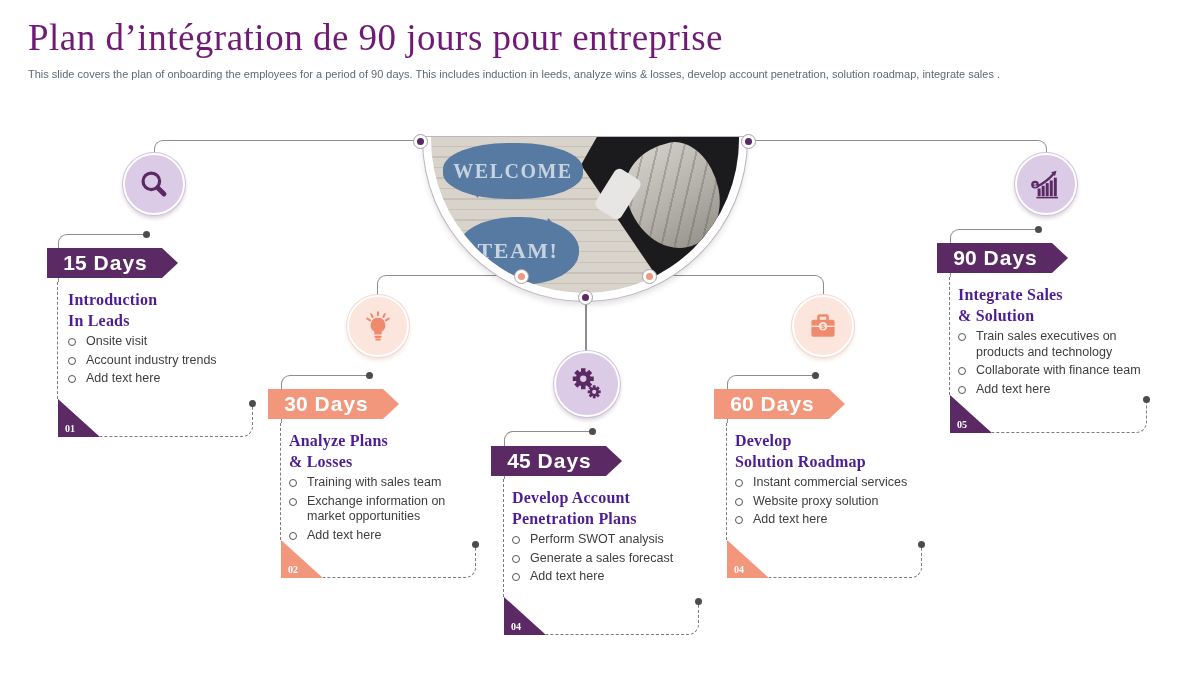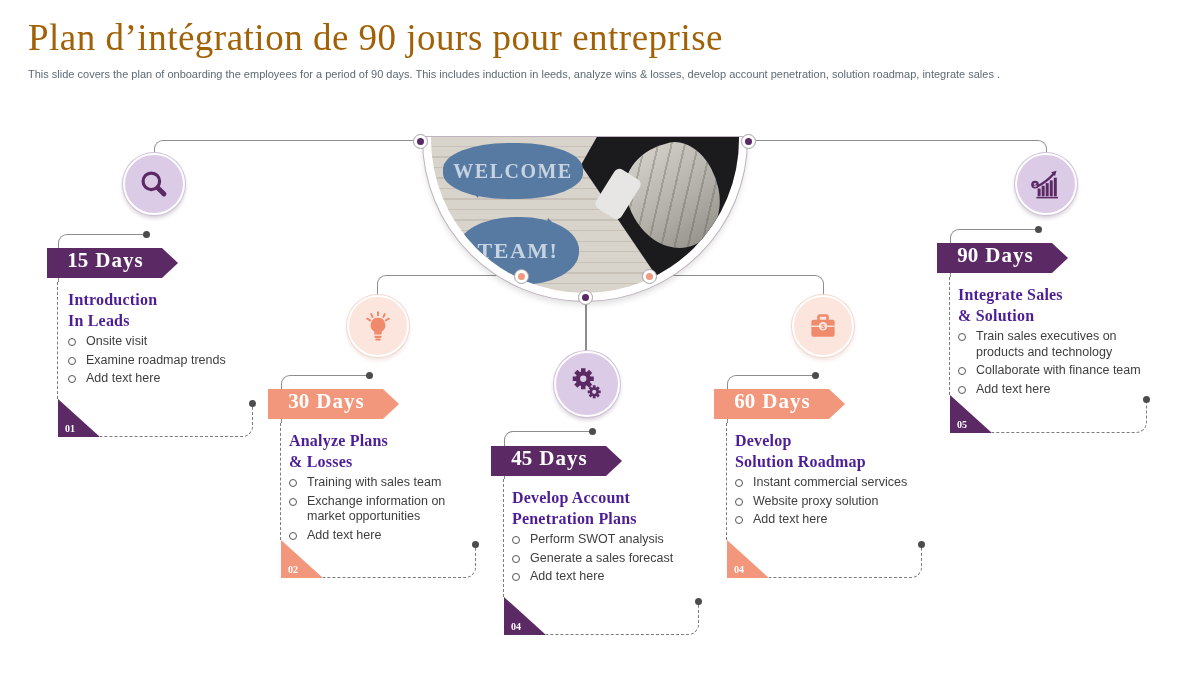--- a/index.html
+++ b/index.html
@@ -9,7 +9,7 @@
 
   
   .title{position:absolute;left:28px;top:16px;font-family:"Liberation Serif",serif;
-         font-size:37px;color:#a16207;letter-spacing:.5px;white-space:nowrap}
+         font-size:37px;color:#701a75;letter-spacing:.5px;white-space:nowrap}
   .subtitle{position:absolute;left:28px;top:68px;font-size:11px;color:#5e6a74;white-space:nowrap}
 
   

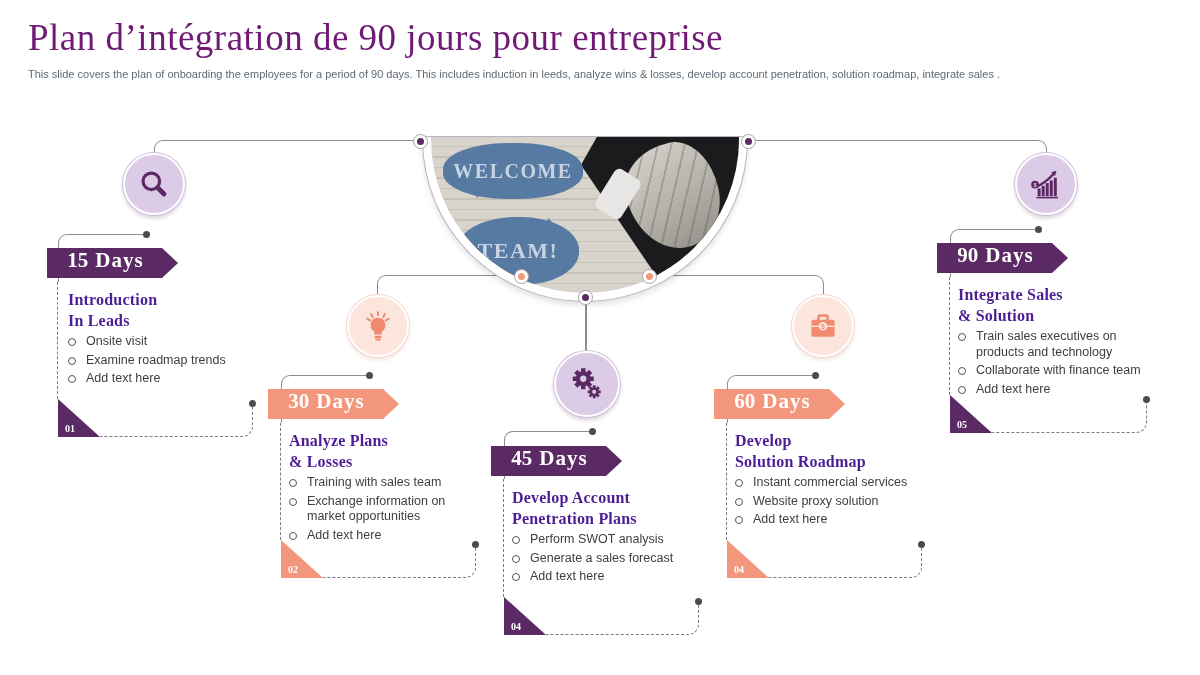--- a/index.html
+++ b/index.html
@@ -57,8 +57,8 @@
   .fdot,.cdot{position:absolute;width:7px;height:7px;border-radius:50%;background:#4c4c4c}
   .vdash{position:absolute;width:0;border-left:1.5px dashed #7c7c7c}
   .hdash{position:absolute;border-bottom:1.5px dashed #7c7c7c;border-right:1.5px dashed #7c7c7c;border-bottom-right-radius:11px}
-  .ribbon{position:absolute;width:131px;height:30px;display:flex;justify-content:center;gap:7px;
-          padding-right:14px;color:#fff;font-family:Liberation Serif, serif;
+  .ribbon{position:absolute;width:131px;height:30px;display:flex;align-items:center;justify-content:center;gap:7px;
+          padding-right:14px;color:#fff;font-family:Liberation Sans, sans-serif;
           clip-path:polygon(0 0,calc(100% - 16px) 0,100% 50%,calc(100% - 16px) 100%,0 100%)}
   .ribbon .num{font-size:21px;font-weight:bold}
   .ribbon .unit{font-size:21px;font-weight:bold;letter-spacing:1px}

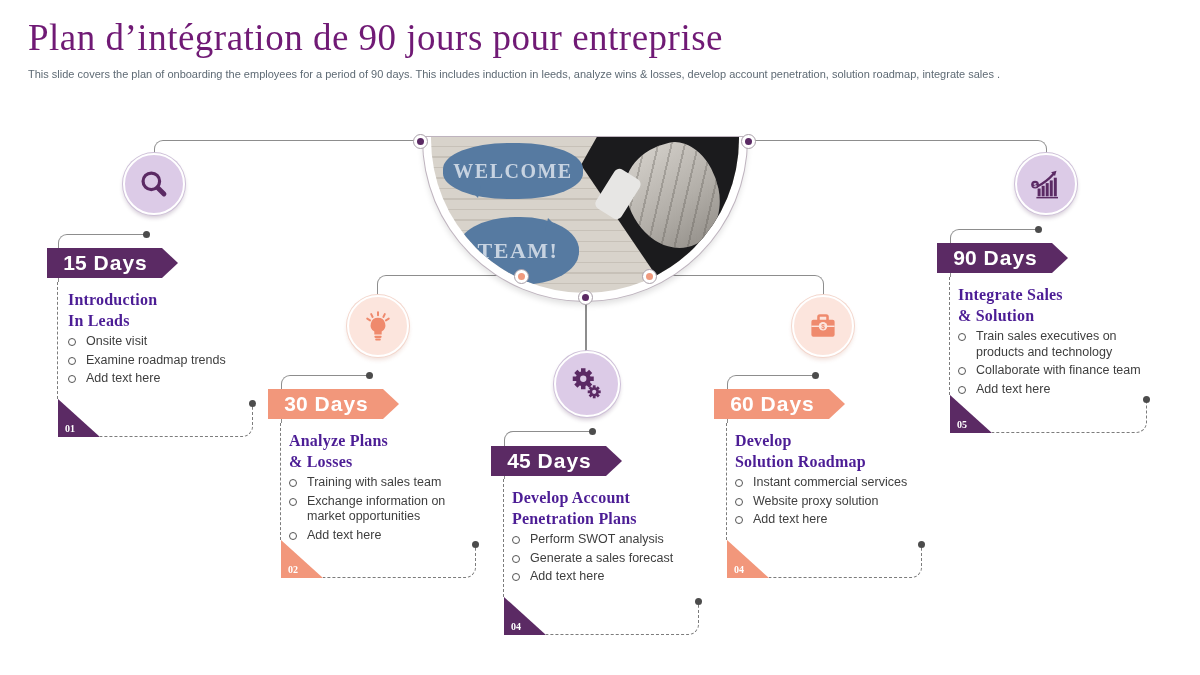--- a/index.html
+++ b/index.html
@@ -188,7 +188,7 @@
     </div>
     <ul class="blist" style="left:64px;top:334px">
       <li>Onsite visit</li>
-      <li>Examine roadmap trends</li>
+      <li>Account industry trends</li>
       <li>Add text here</li>
     </ul>
     <div class="tri bg-purple" style="left:58px;top:399px">

